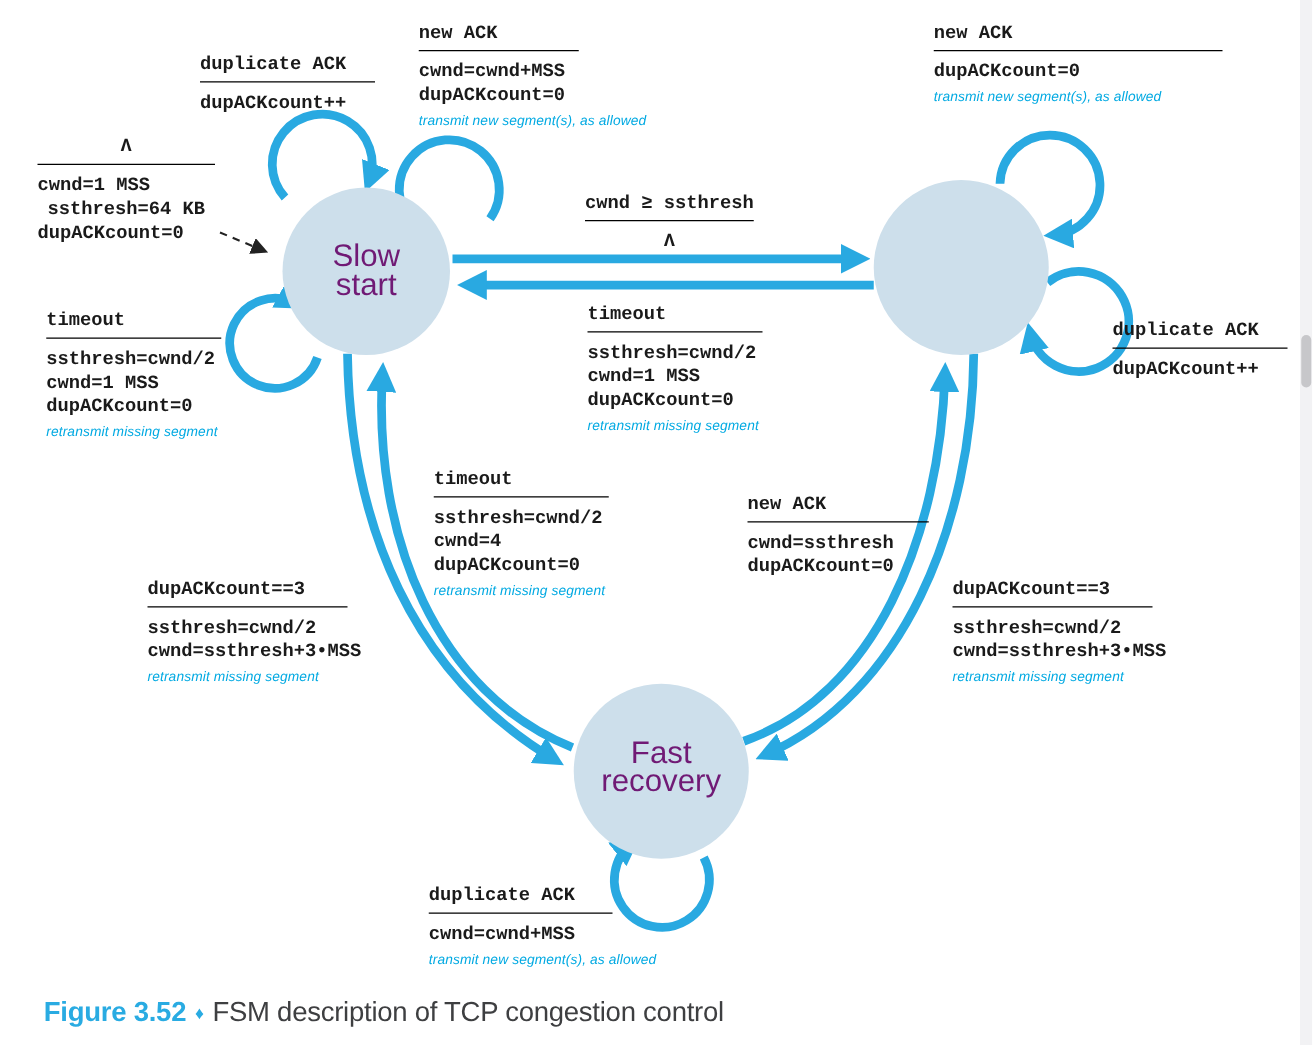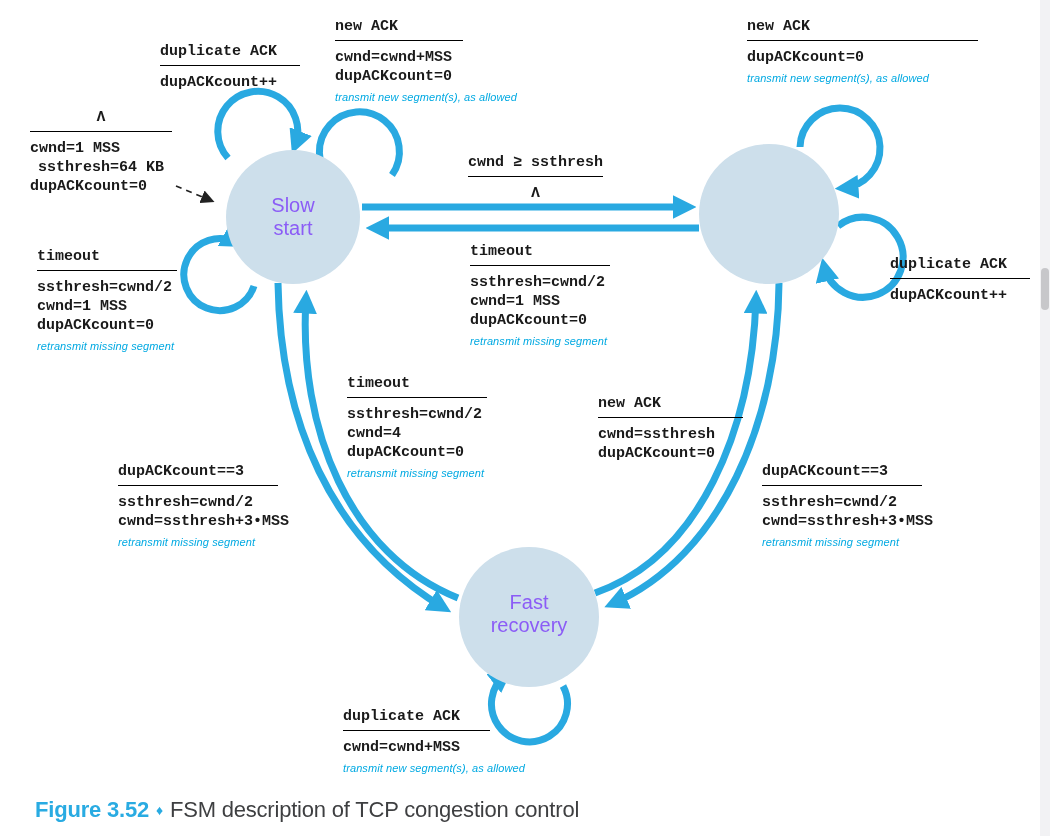--- a/index.html
+++ b/index.html
@@ -13,7 +13,7 @@
   .m-black{fill:#222;}
 
   .state-label{position:absolute;transform:translate(-50%,-50%);text-align:center;
-    font-size:20px;color:#8b5cf6;line-height:23px;white-space:nowrap;}
+    font-size:25px;color:#701a75;line-height:23px;white-space:nowrap;}
 
   .mono-block{position:absolute;font-family:"Liberation Mono","DejaVu Sans Mono",monospace;
     font-weight:bold;font-size:15px;color:#1a1a1a;line-height:19px;white-space:nowrap;}

